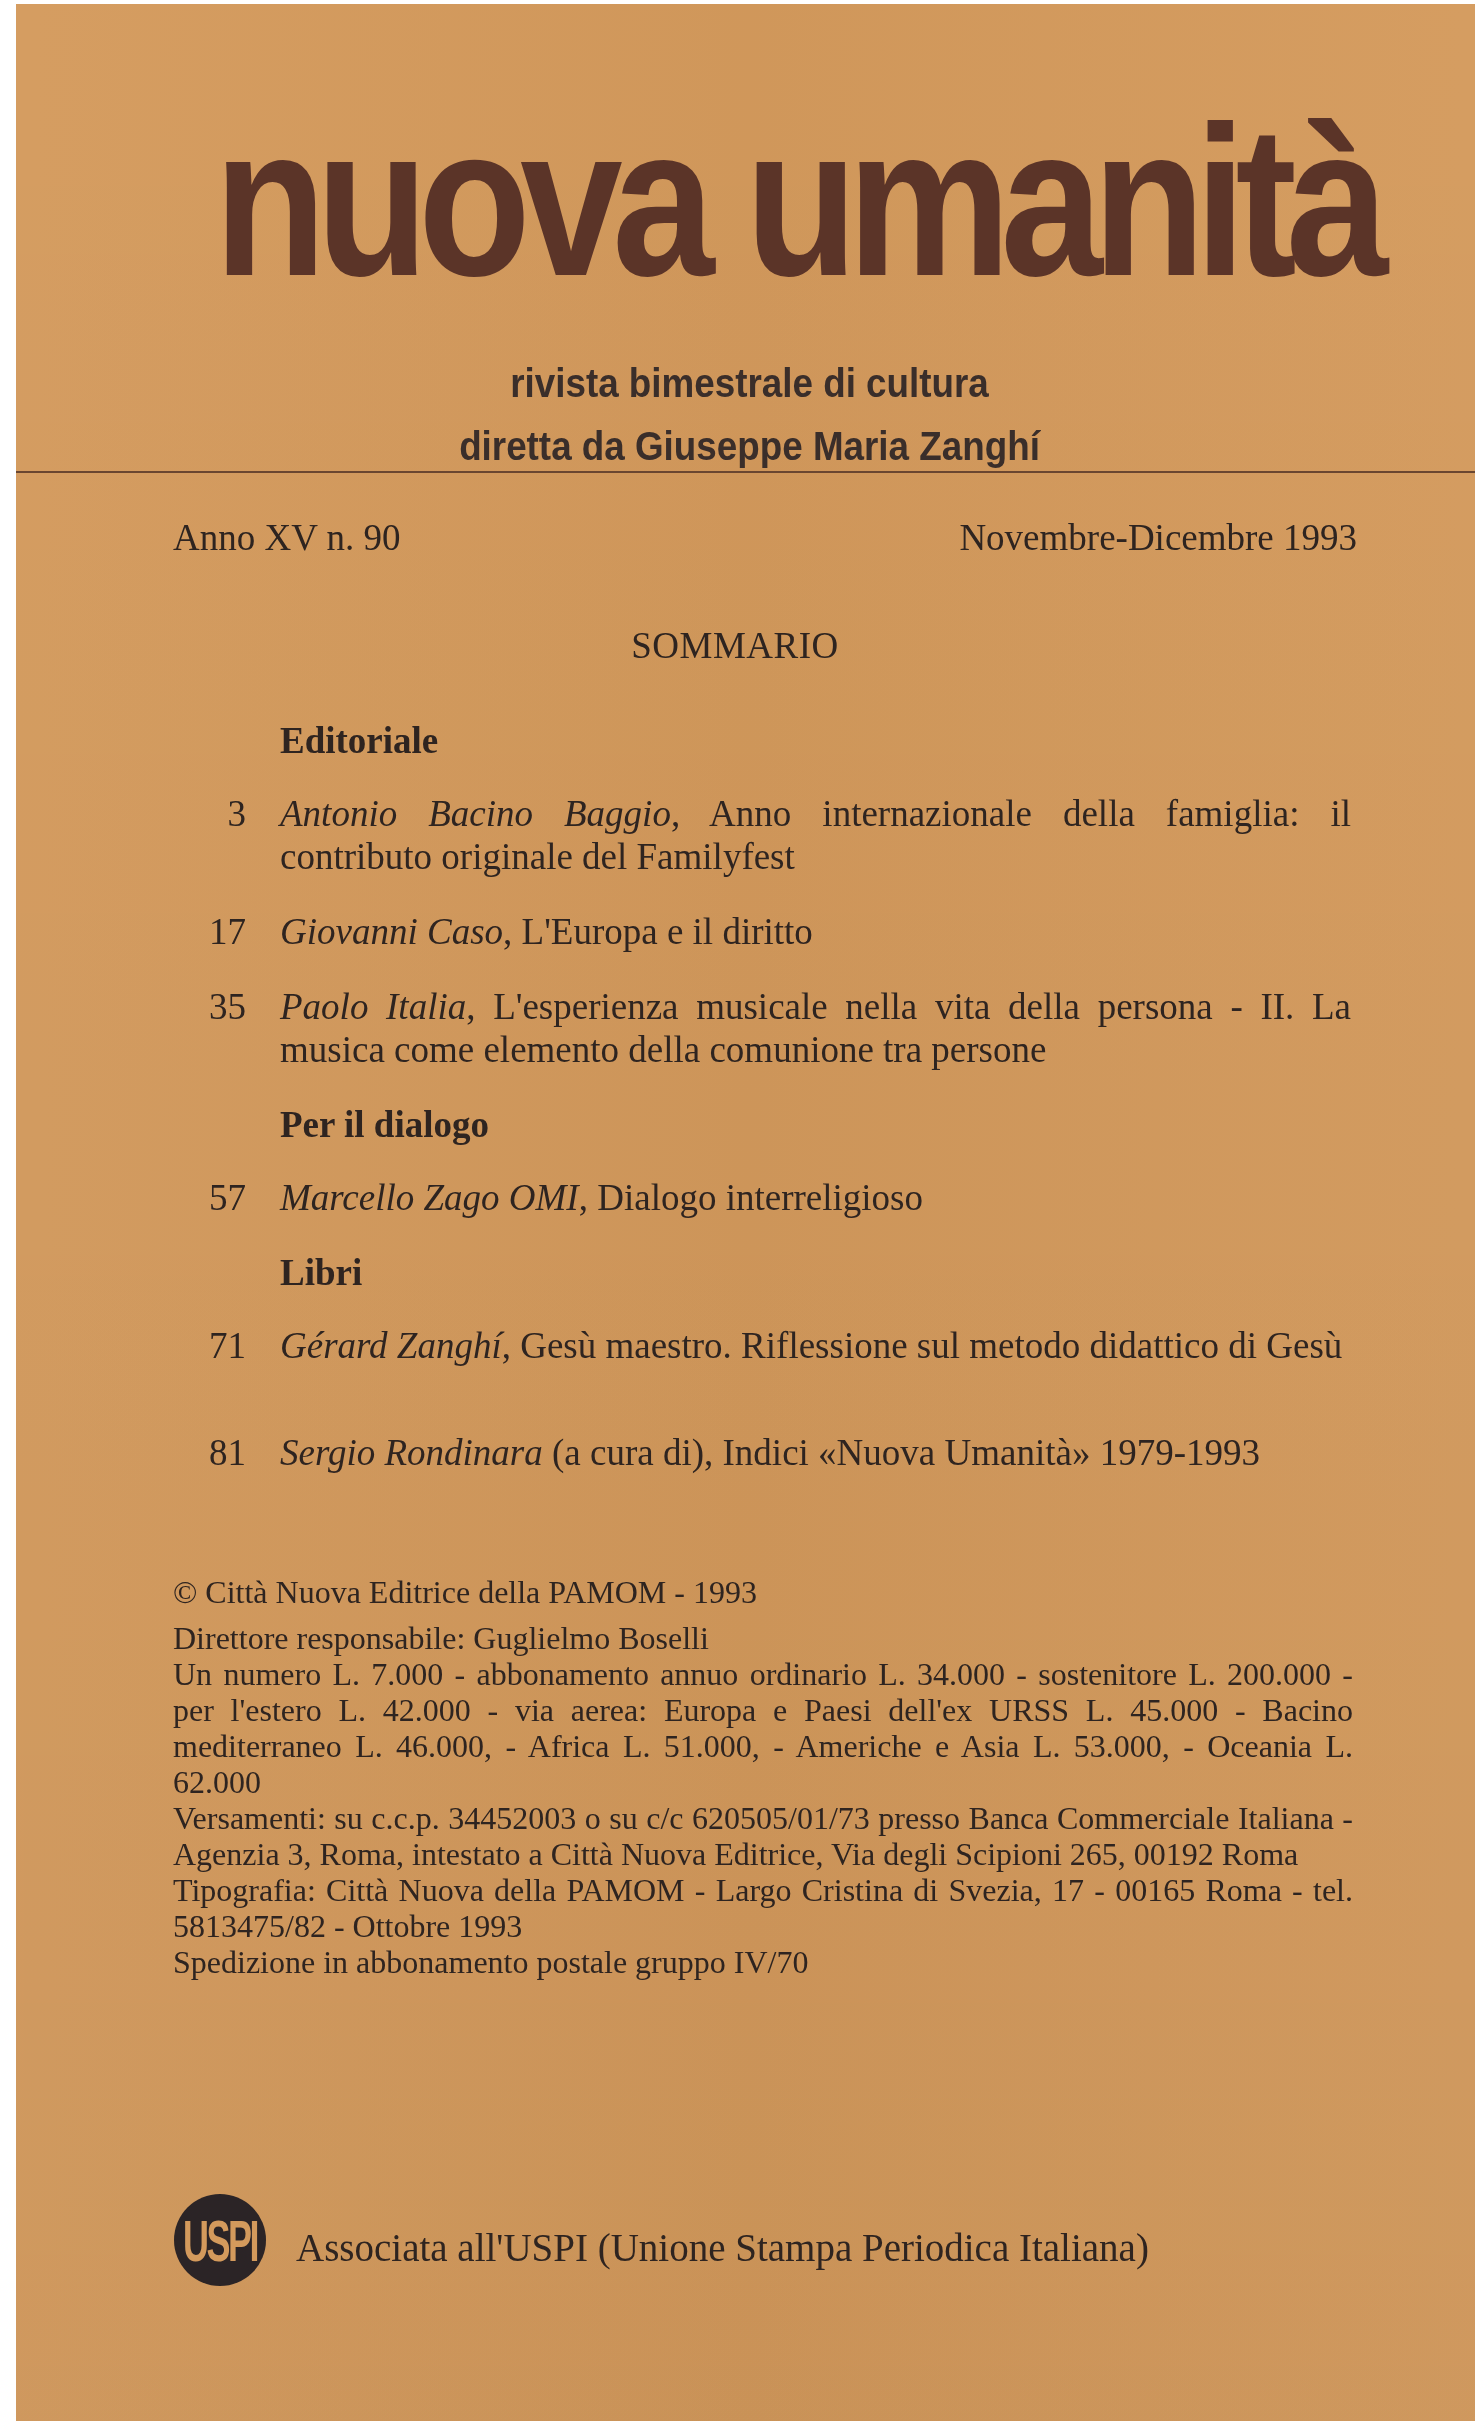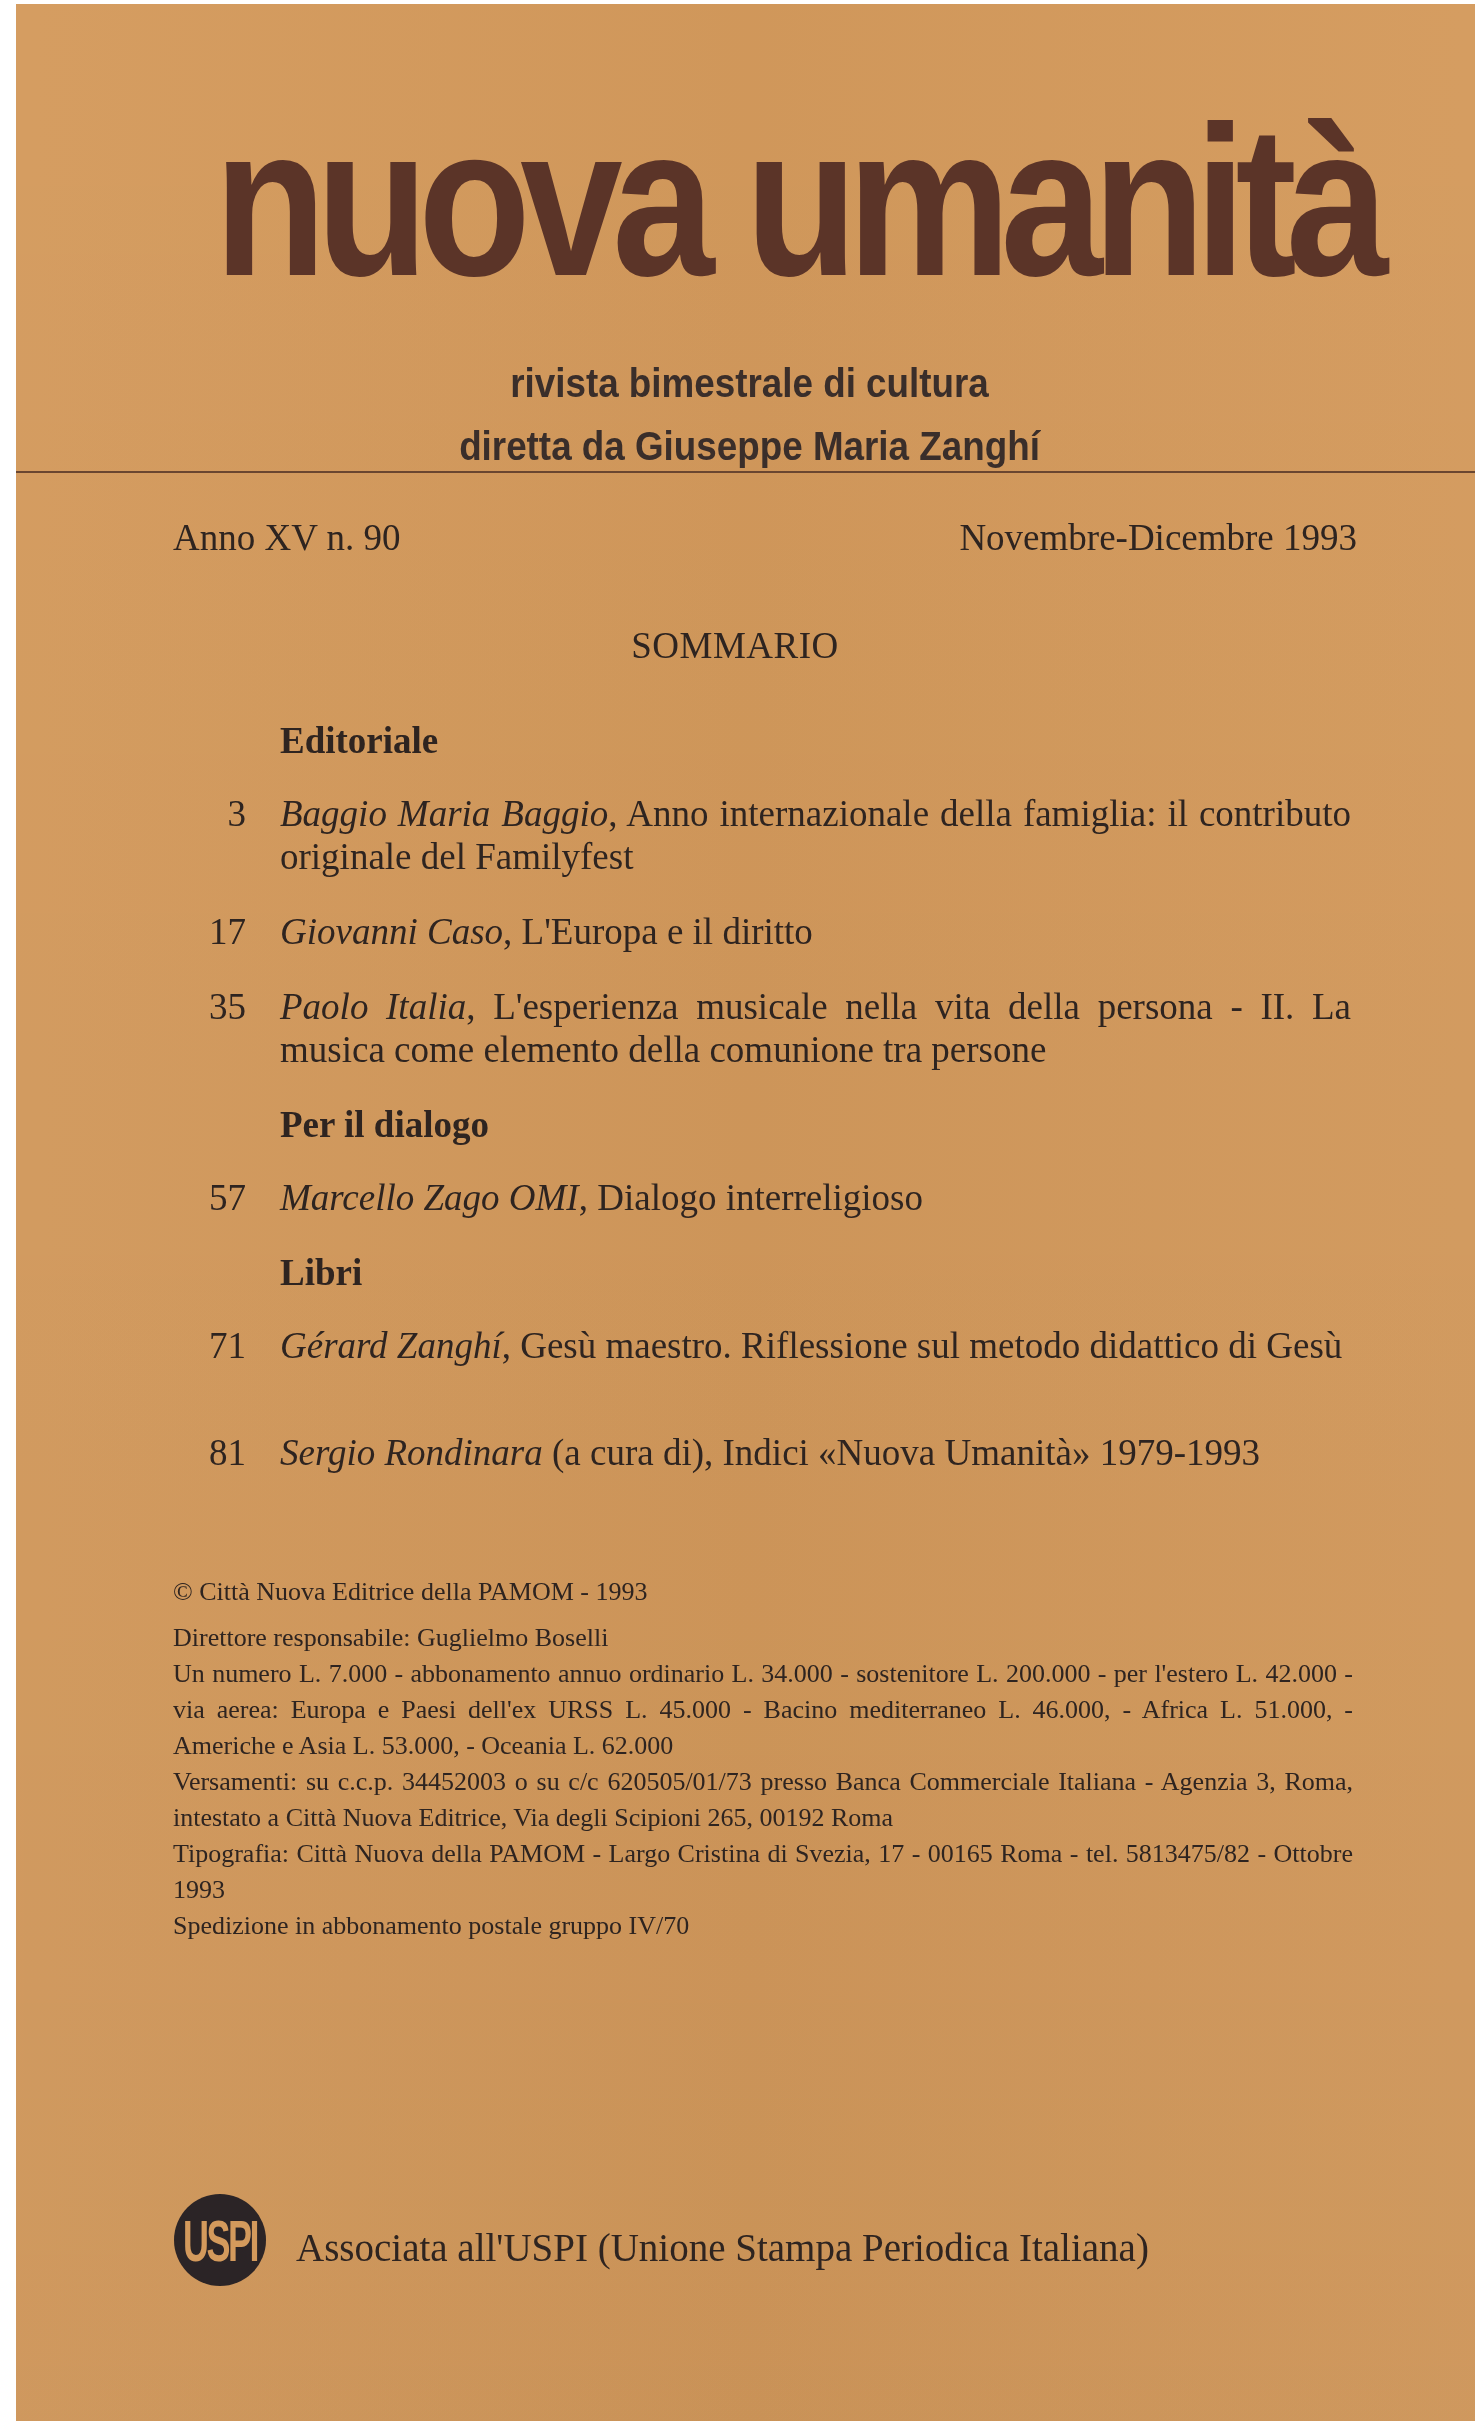--- a/index.html
+++ b/index.html
@@ -194,7 +194,7 @@
 
     <div class="entry">
       <div class="num">3</div>
-      <div class="text"><span class="author">Baggio Maria Baggio</span><span>, Anno internazionale della famiglia: il contributo originale del Familyfest</span></div>
+      <div class="text"><span class="author">Antonio Bacino Baggio</span><span>, Anno internazionale della famiglia: il contributo originale del Familyfest</span></div>
     </div>
 
     <div class="entry">

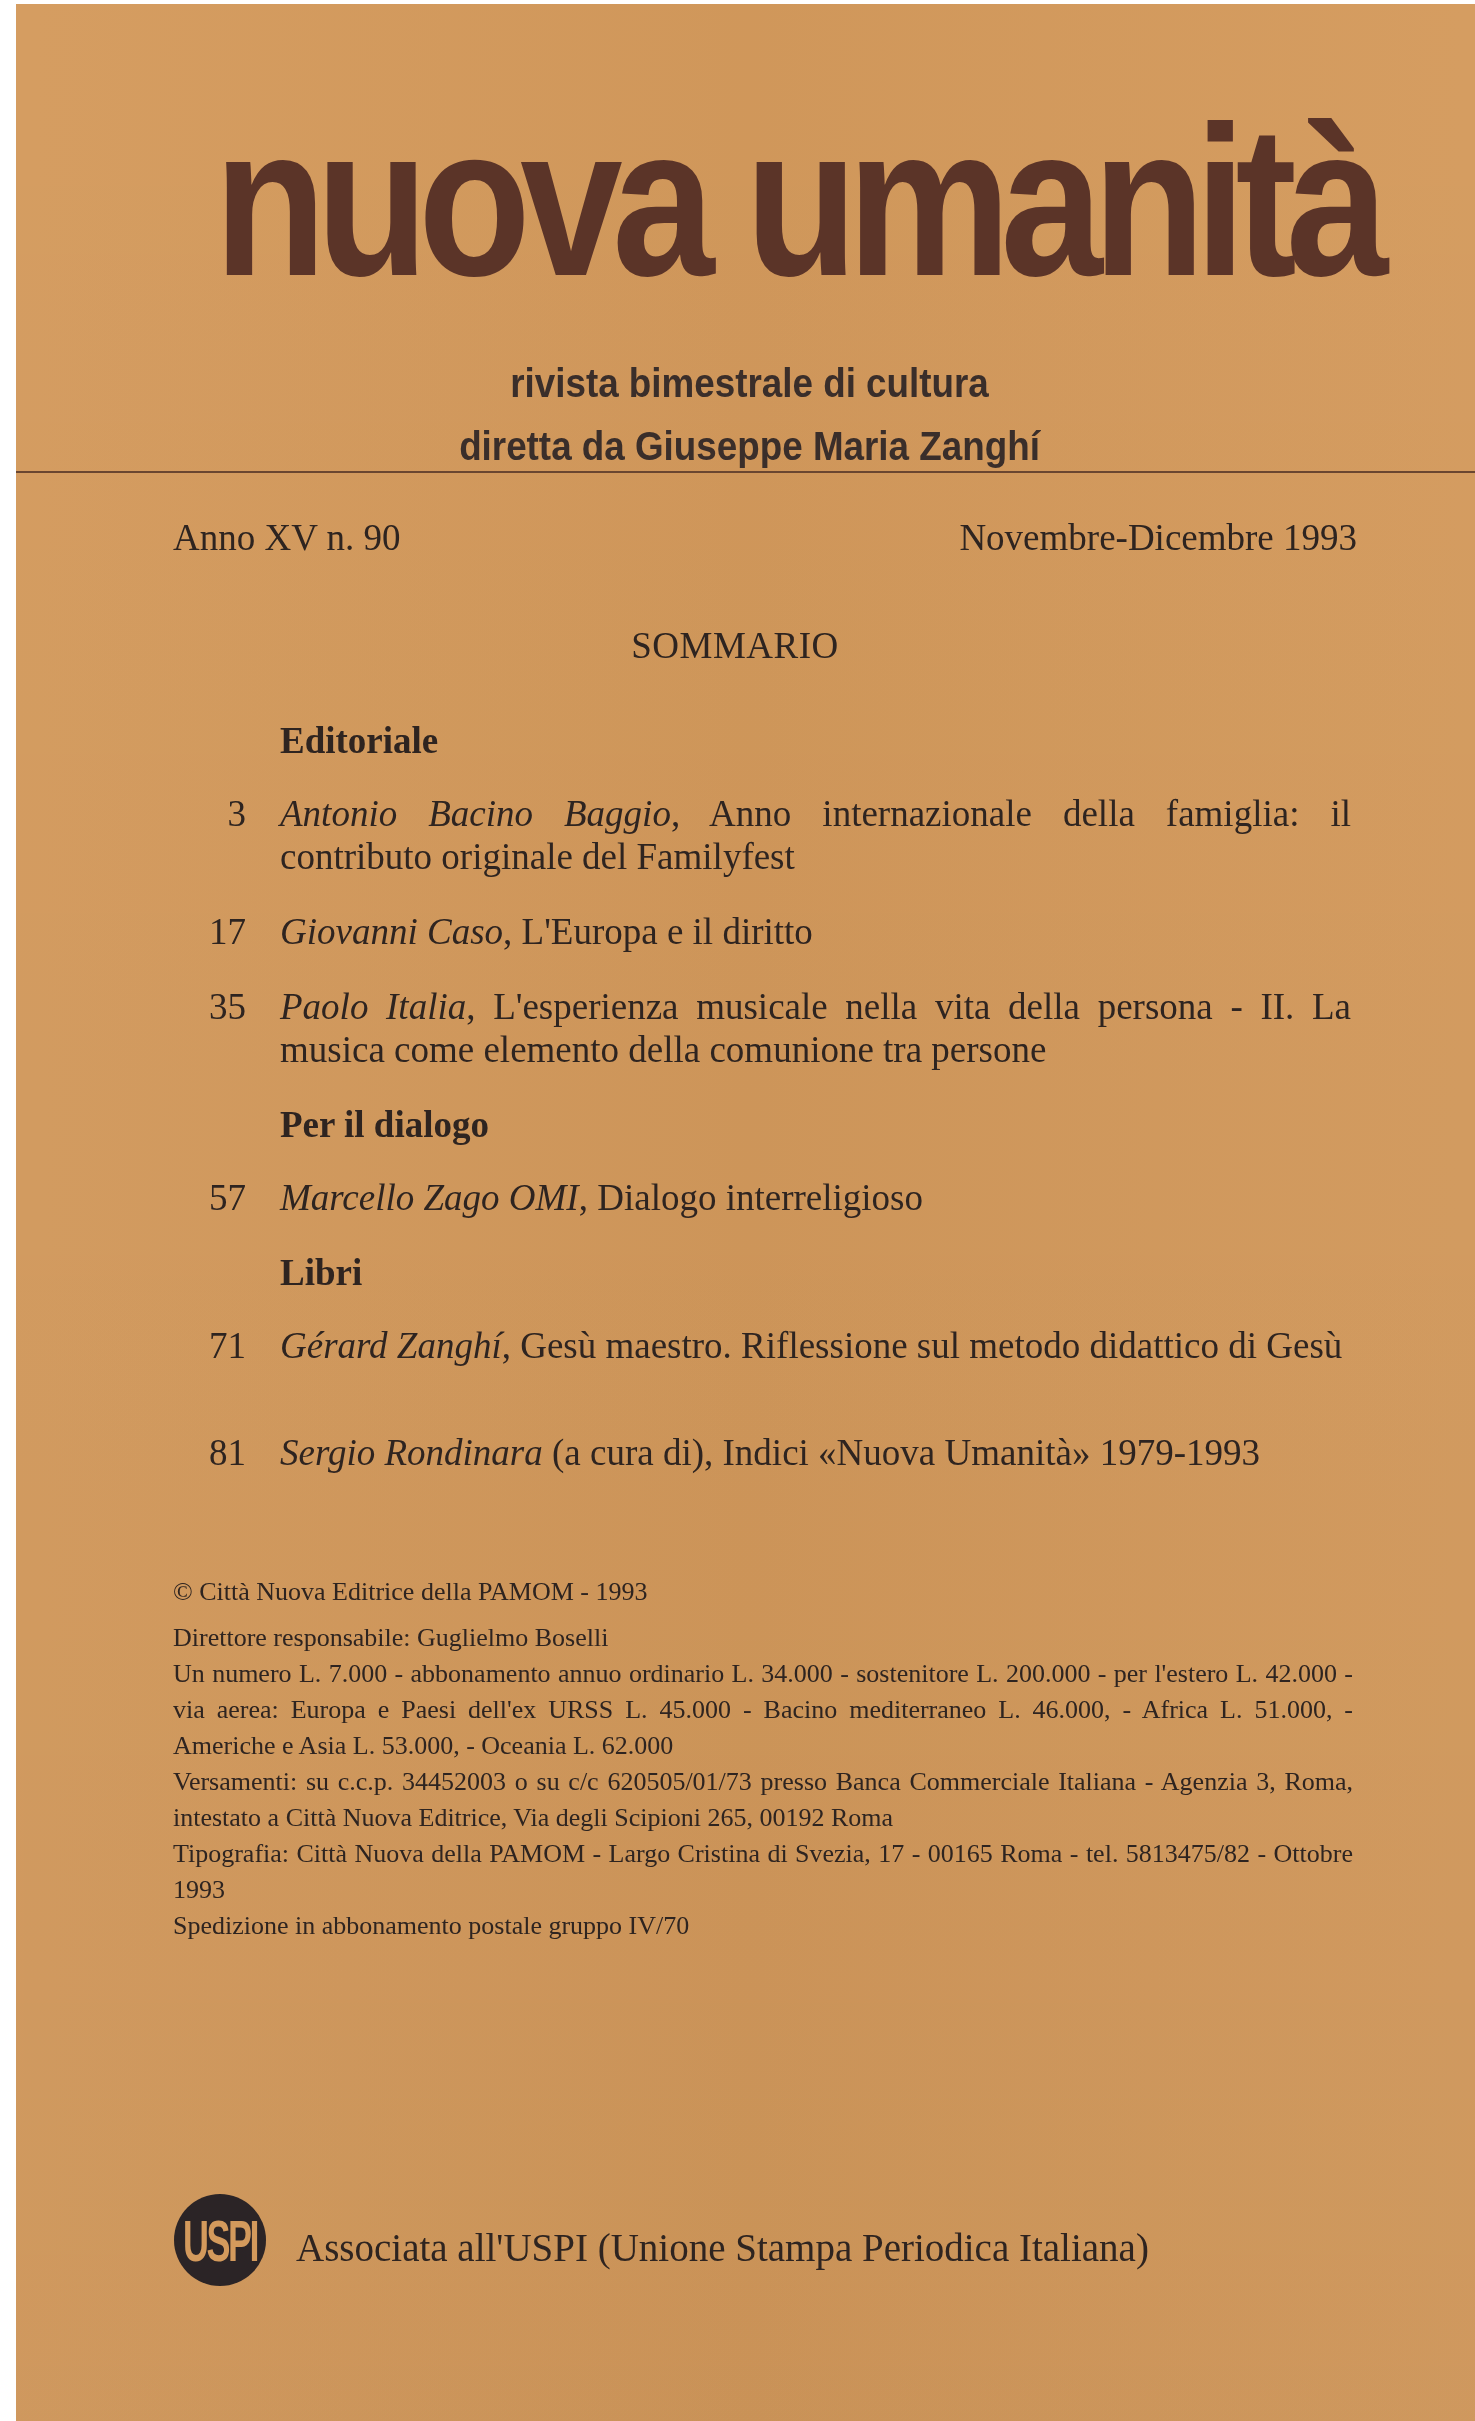--- a/index.html
+++ b/index.html
@@ -122,7 +122,7 @@
       left: 157px;
       top: 1570px;
       width: 1180px;
-      font-size: 26px;
+      font-size: 32px;
       line-height: 36px;
       color: #2e2420;
     }

